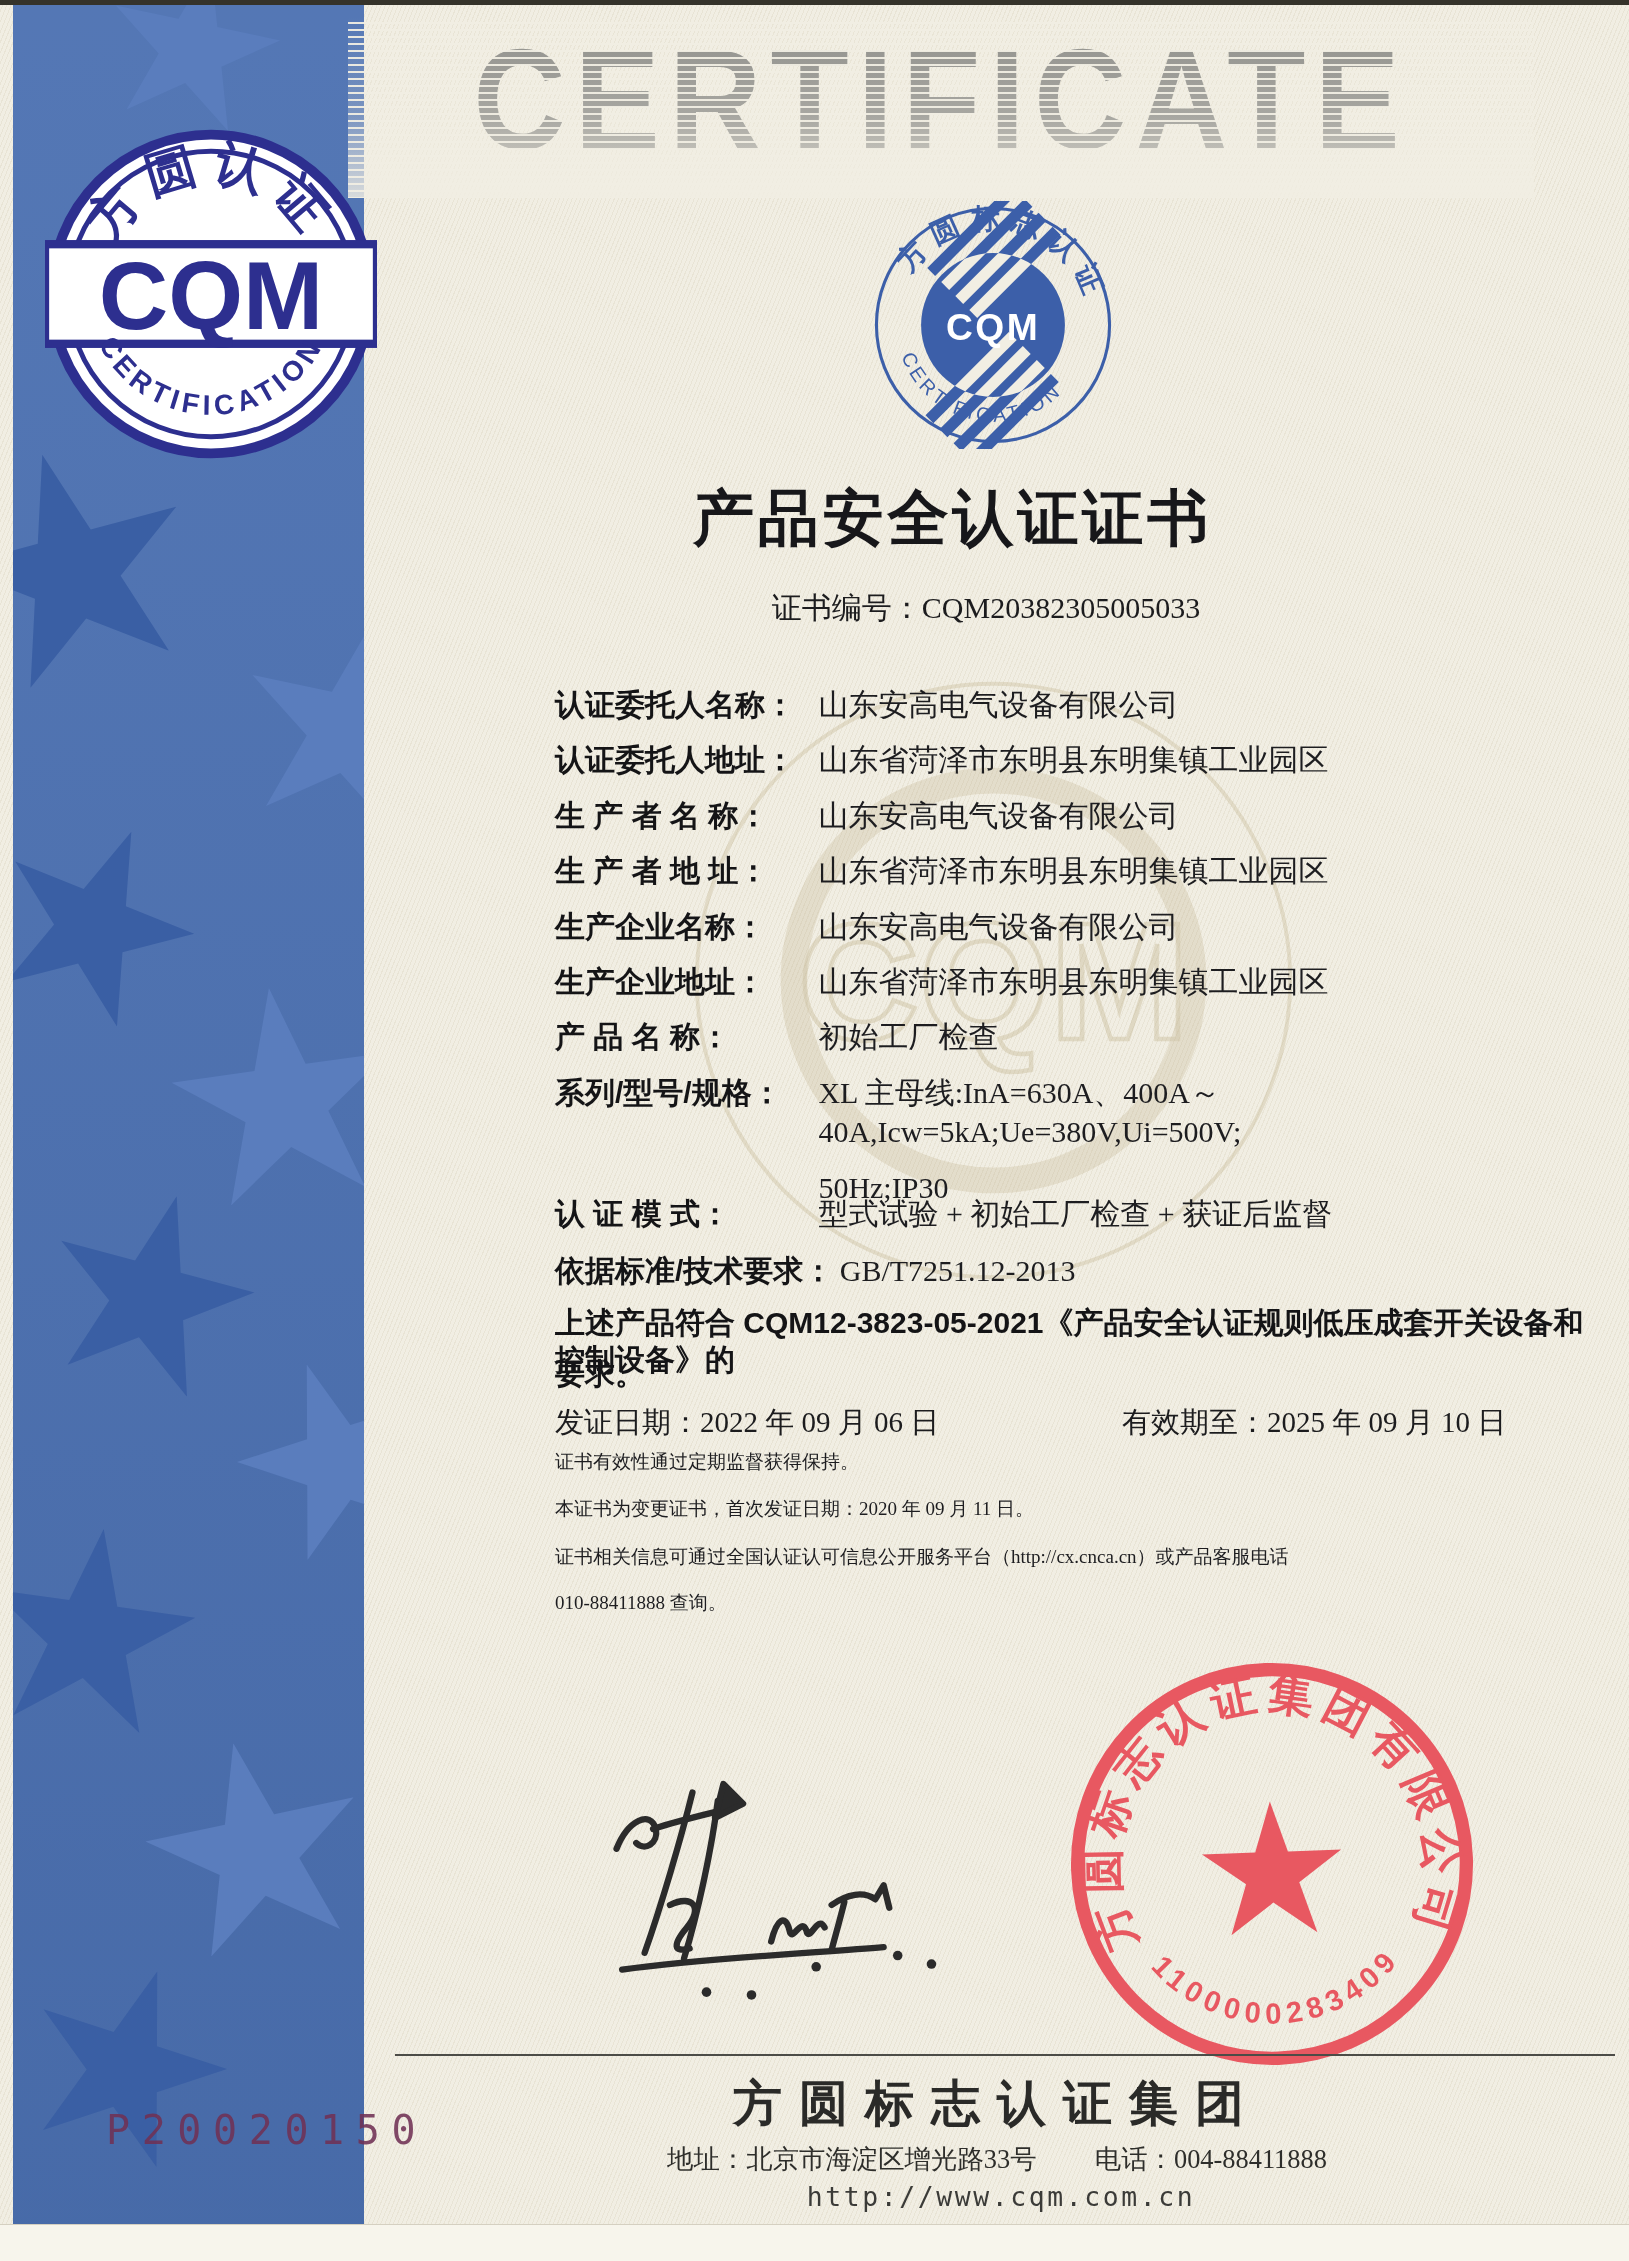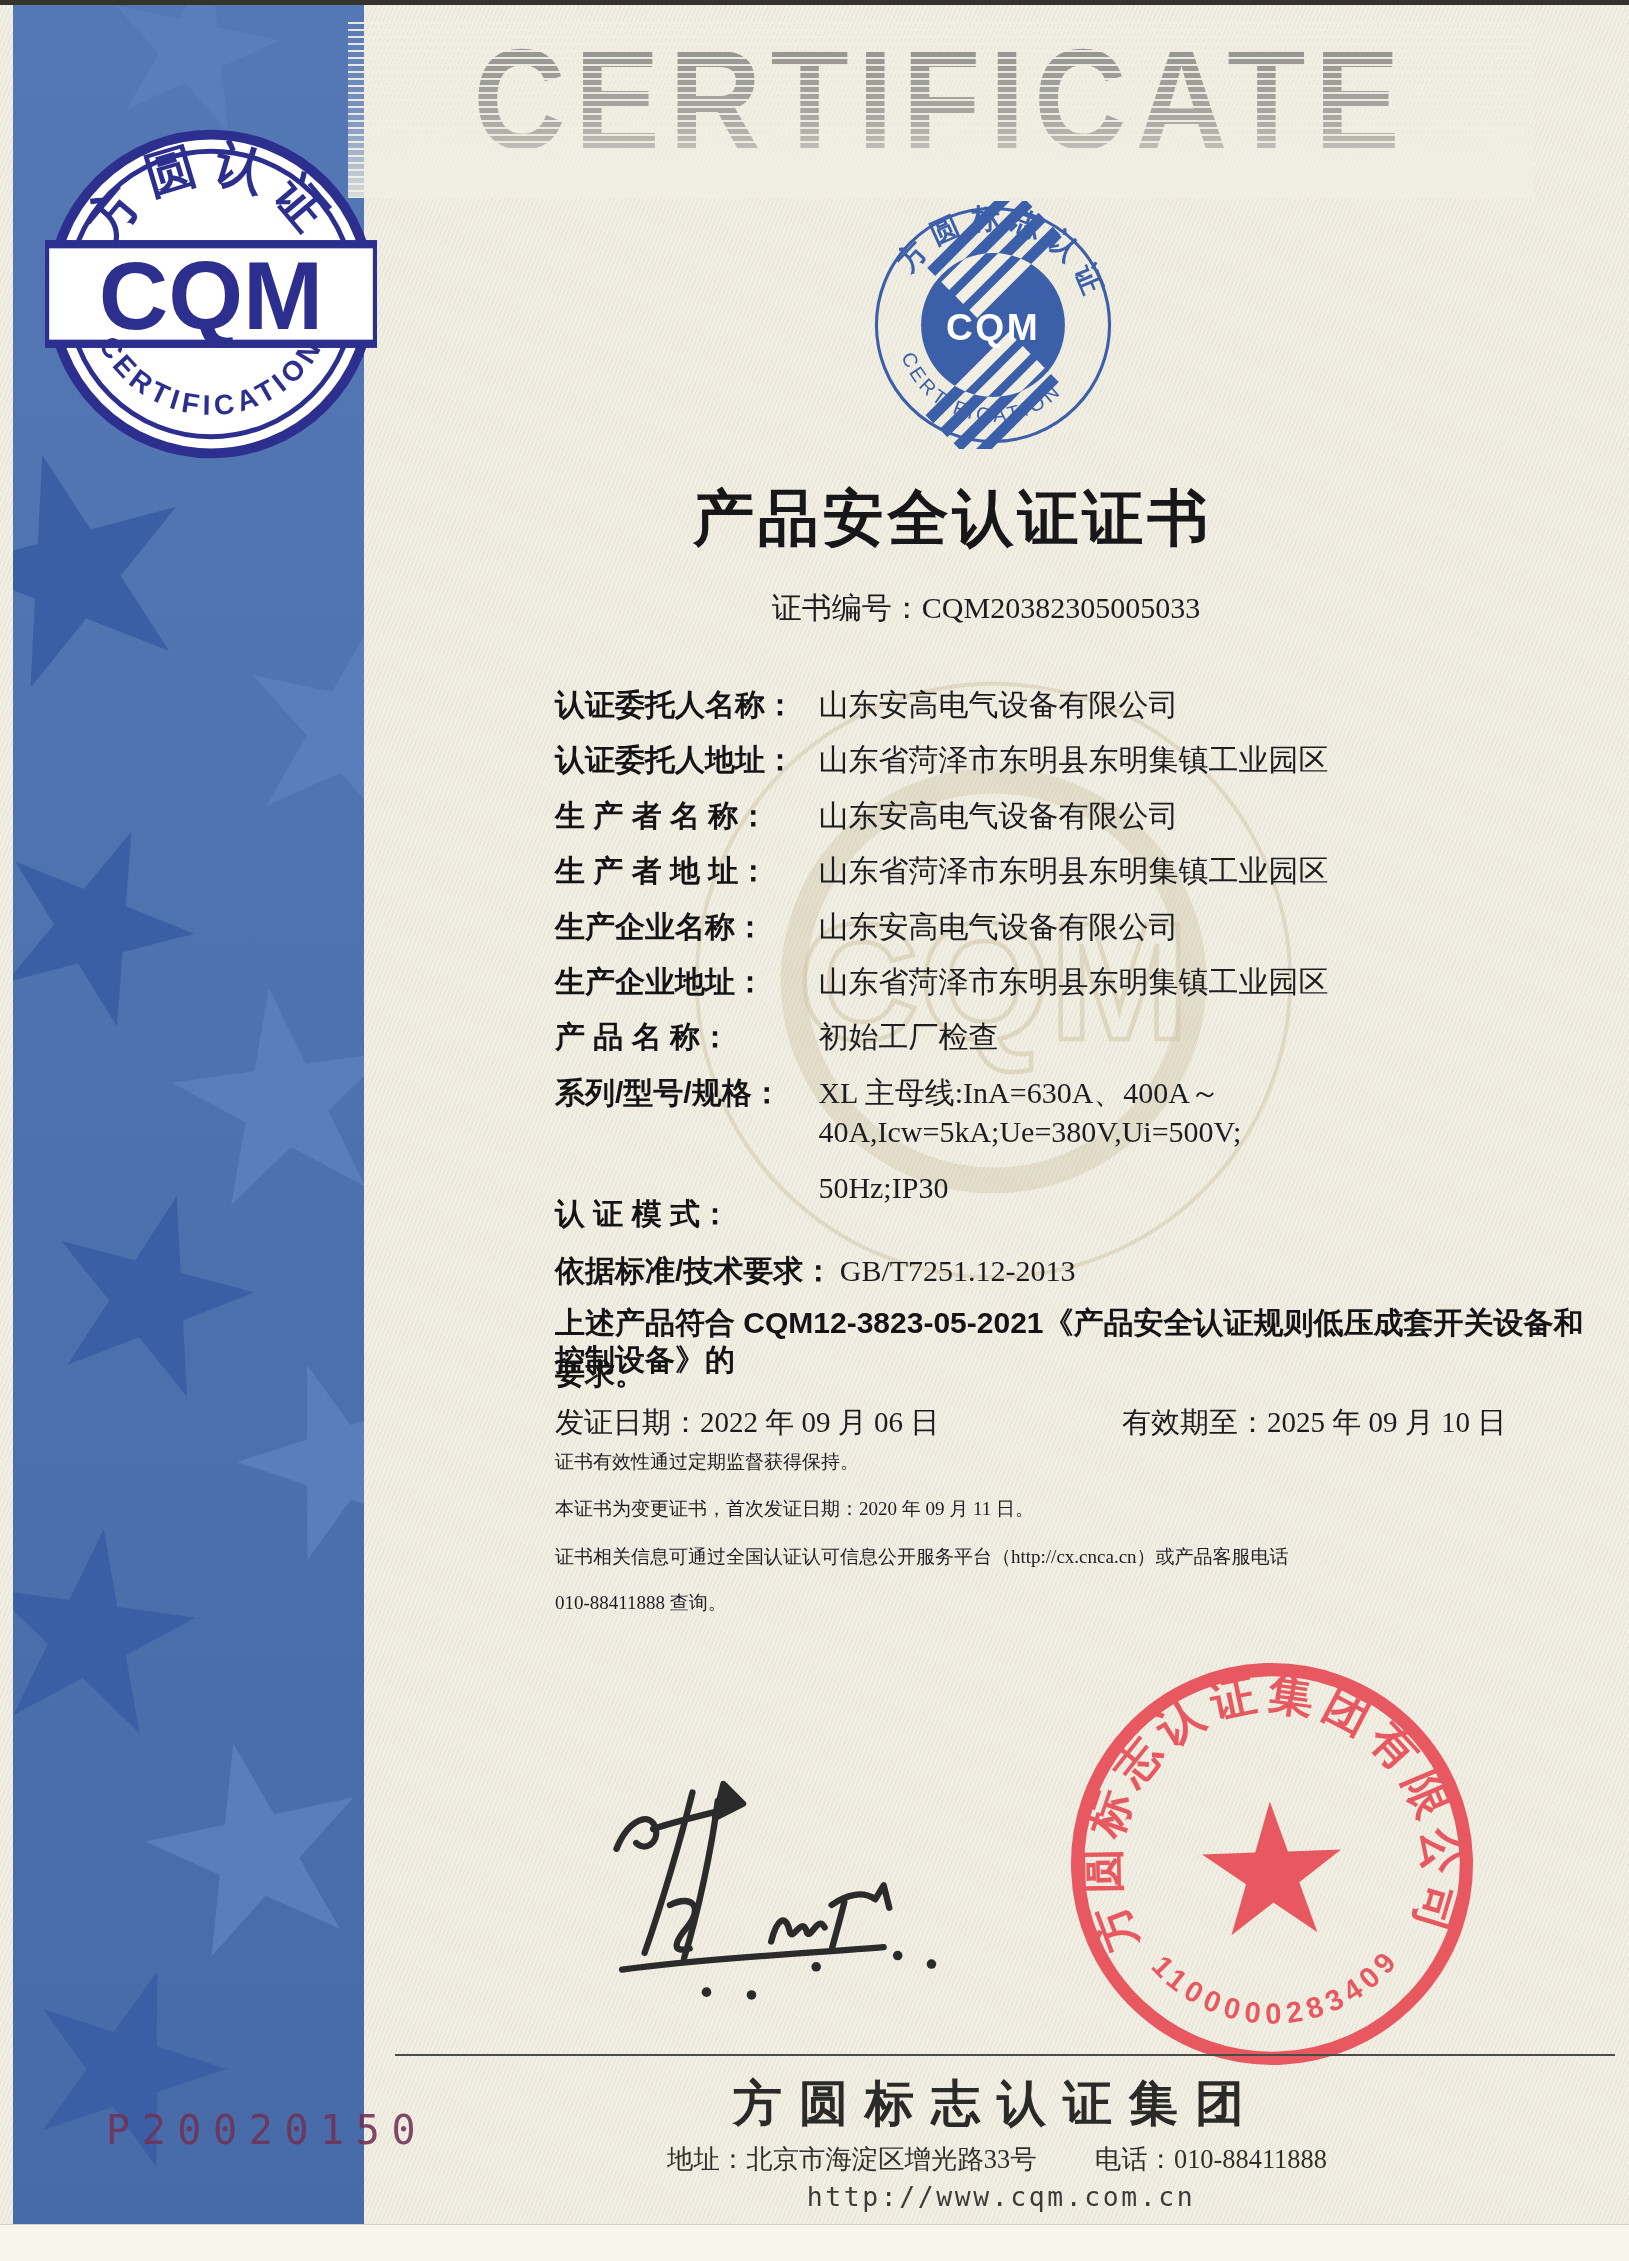--- a/index.html
+++ b/index.html
@@ -200,6 +200,7 @@
   </div>
   <div class="row" style="top:1194px">
     <span class="lbl">认 证 模 式：</span>
+    <span class="val">型式试验 + 初始工厂检查 + 获证后监督</span>
   </div>
   <div class="row" style="top:1251px">
     <span class="lbl" style="min-width:277px">依据标准/技术要求：</span>

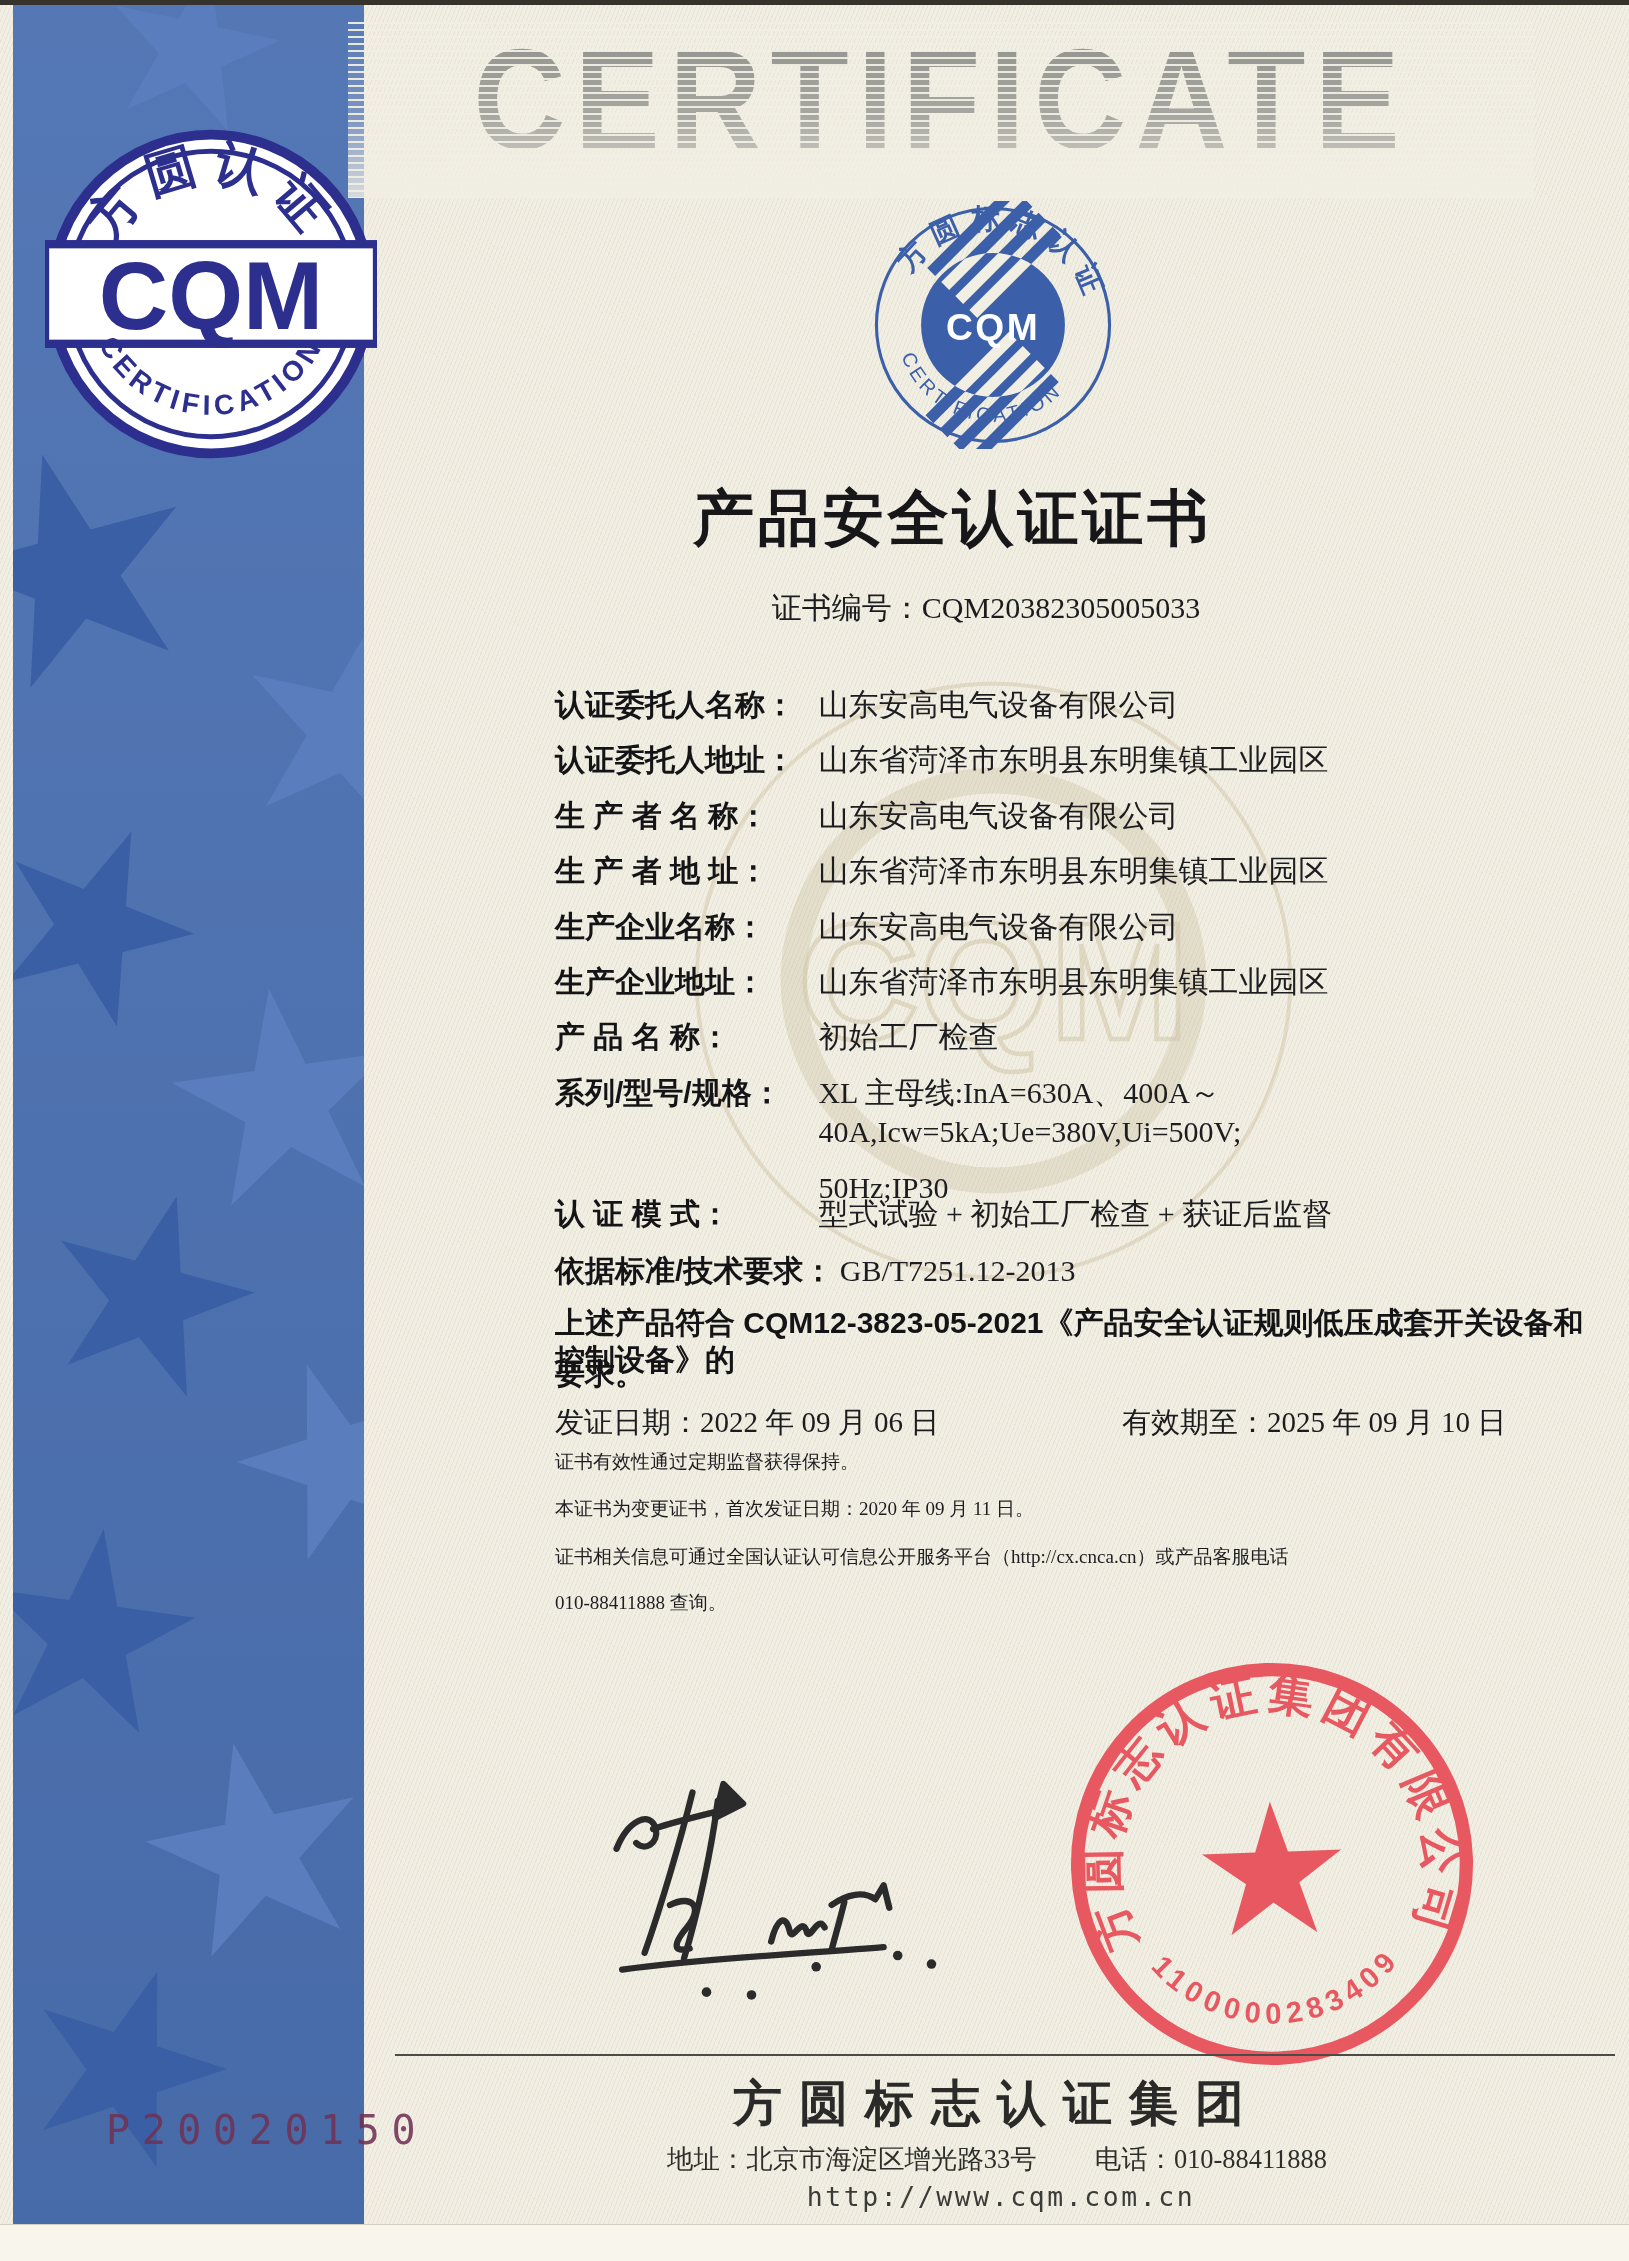--- a/index.html
+++ b/index.html
@@ -262,7 +262,7 @@
   <div class="addr">
     <span>地址：北京市海淀区增光路33号</span>
     <span style="display:inline-block;width:45px"></span>
-    <span>电话：010-88411888</span>
+    <span>电话：004-88411888</span>
   </div>
   <div class="web">http://www.cqm.com.cn</div>
 

